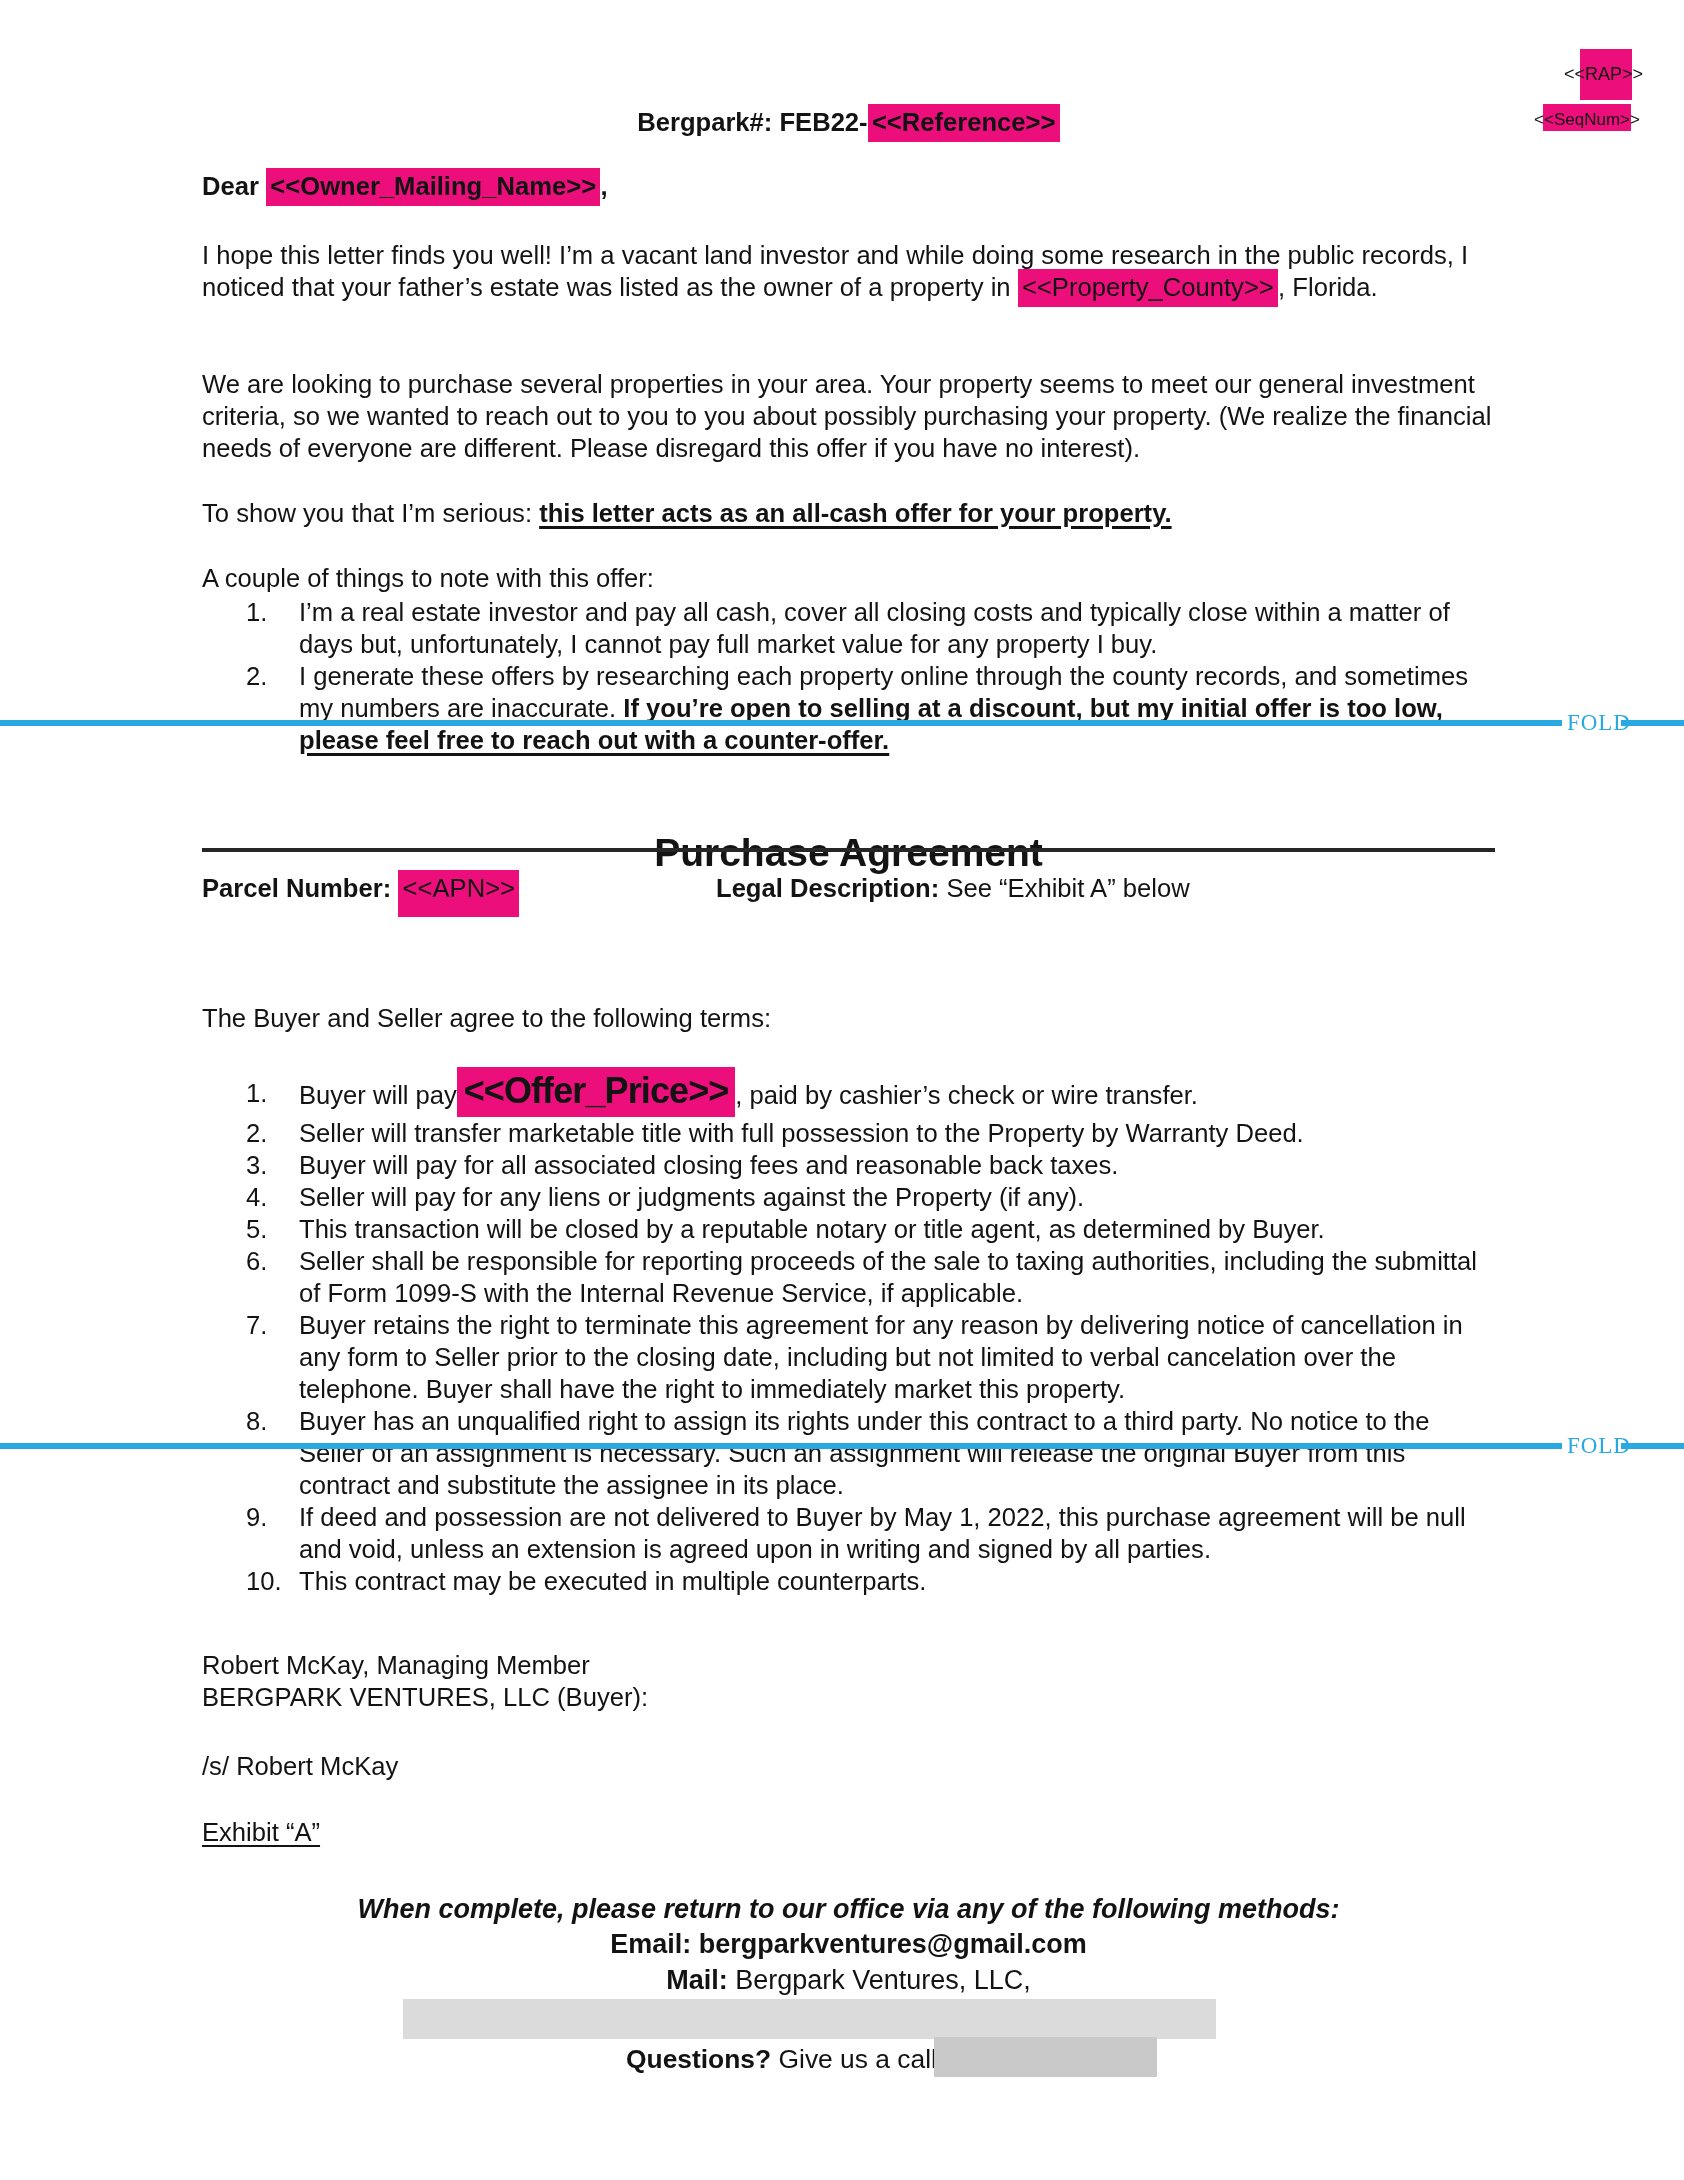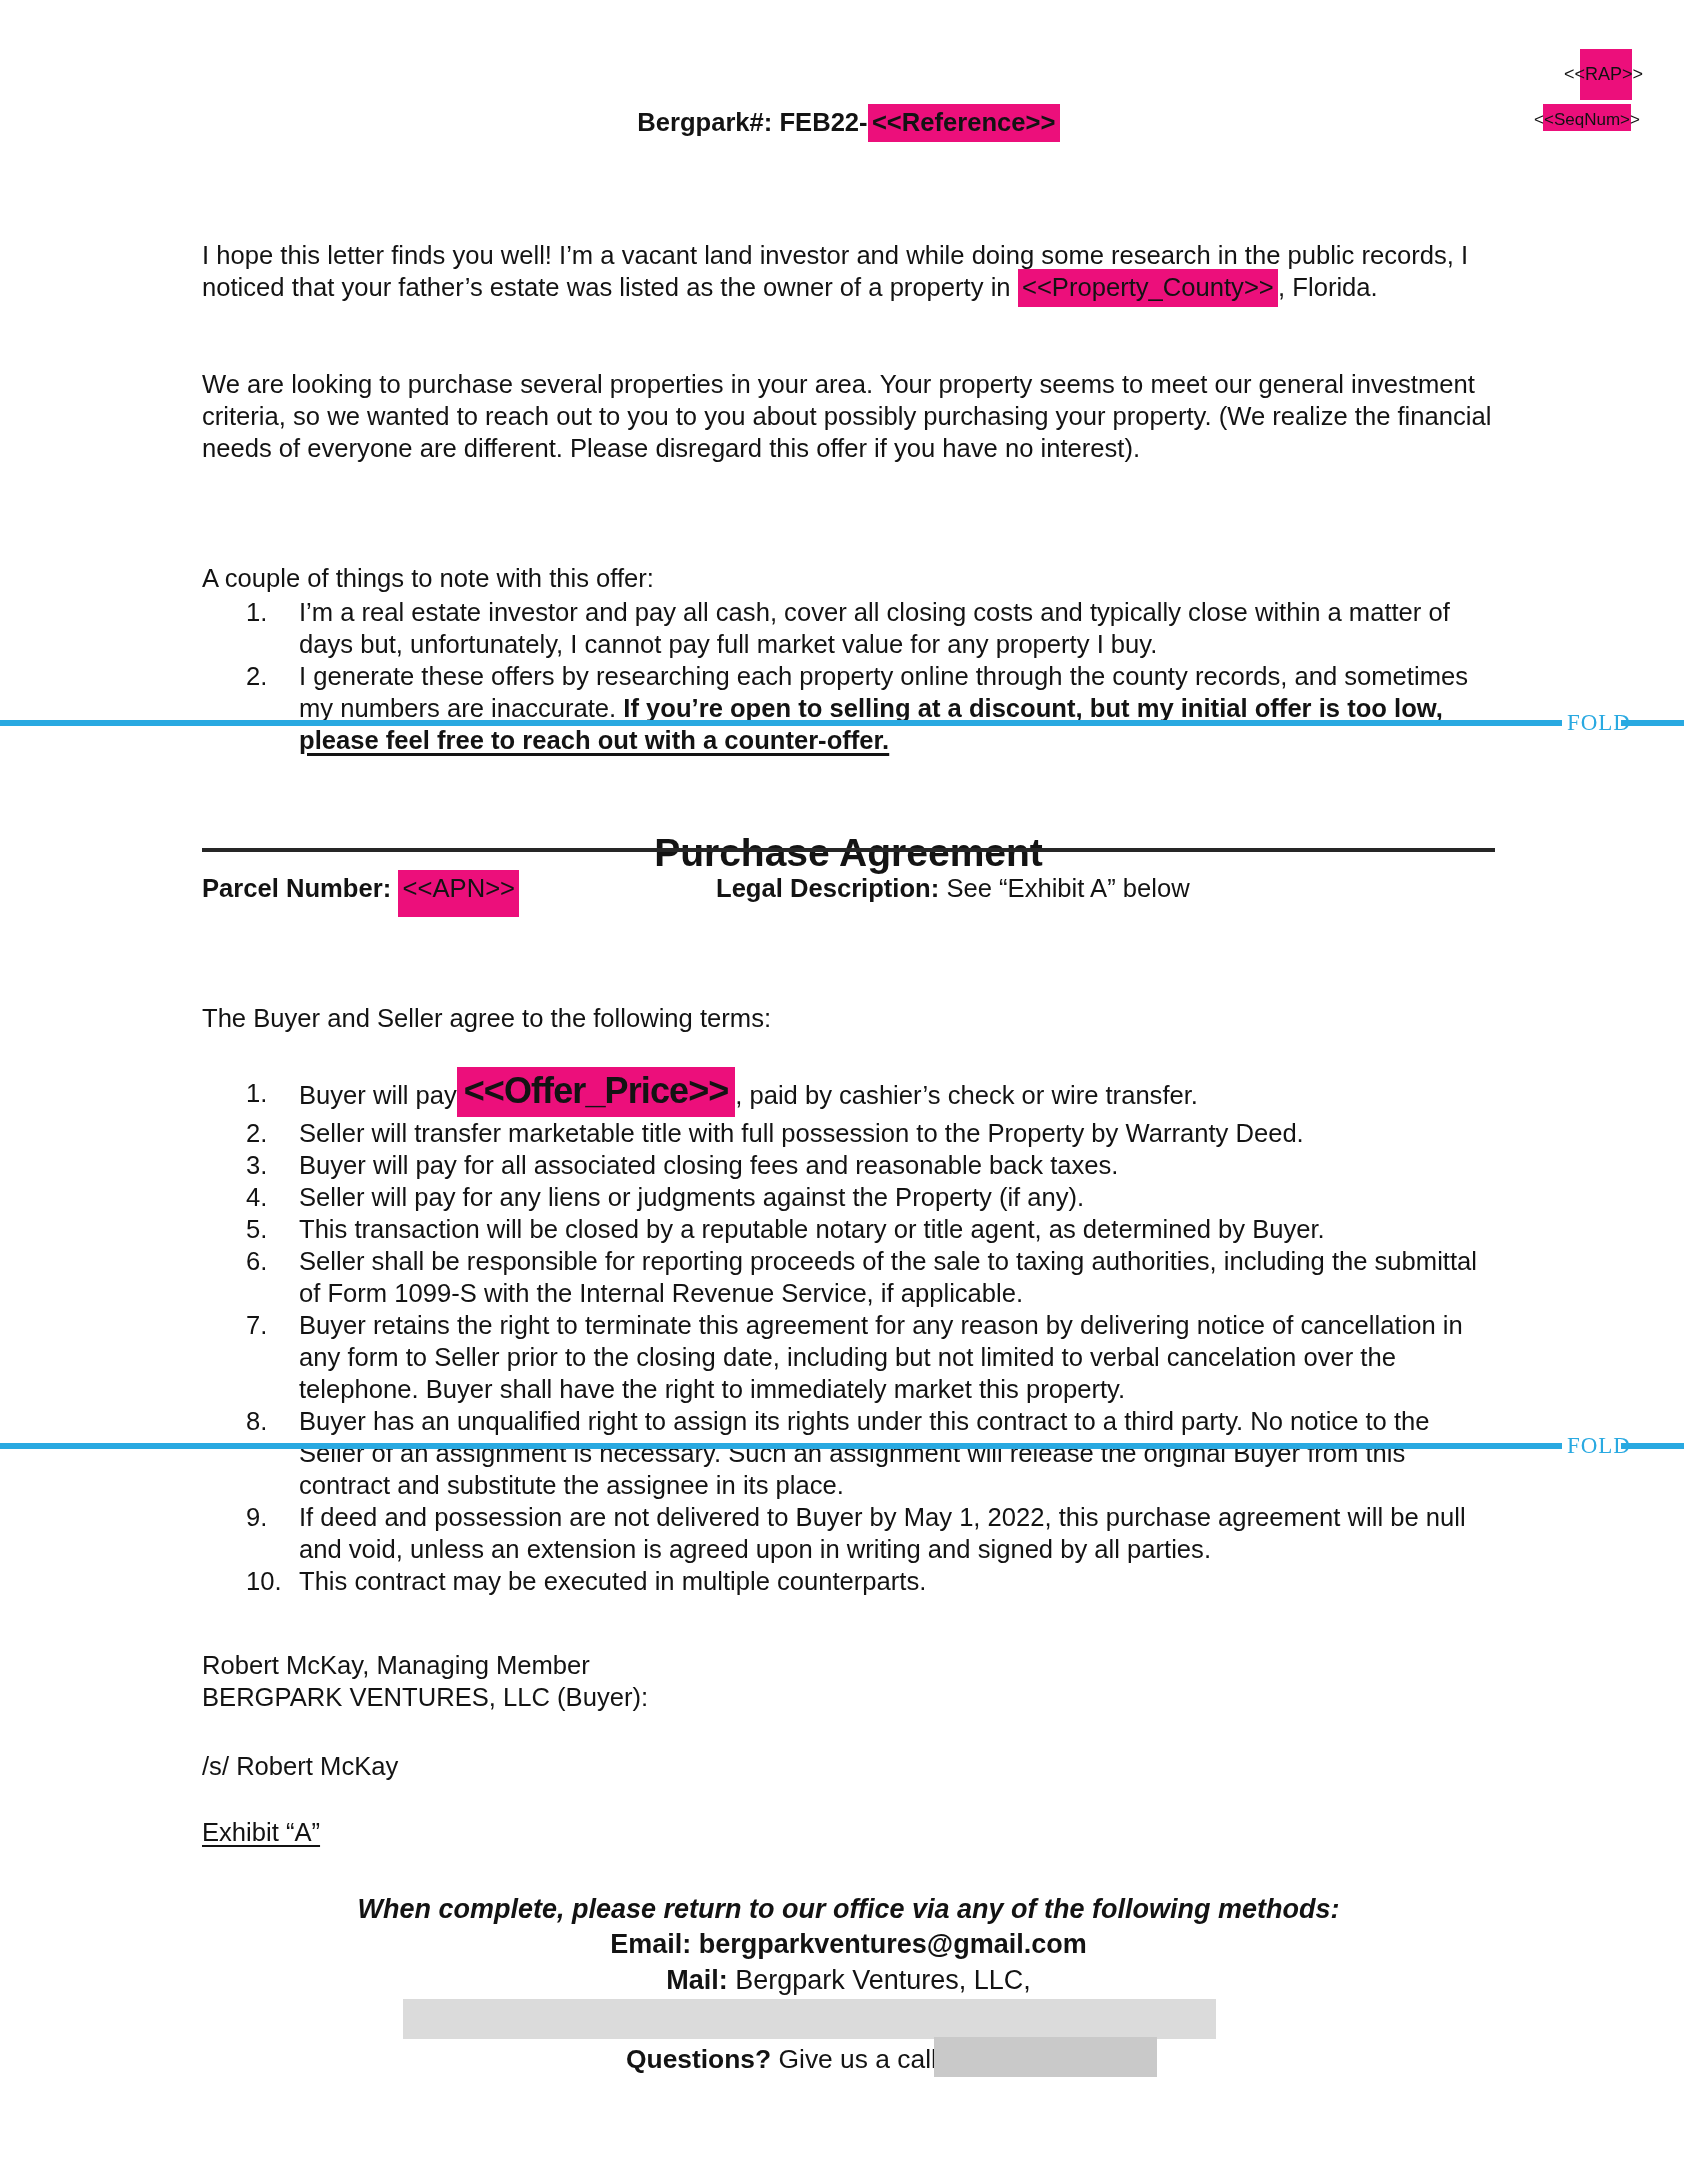--- a/index.html
+++ b/index.html
@@ -97,6 +97,7 @@
 
   <div class="col ref-line"><span>Bergpark#: FEB22-</span><span class="hl">&lt;&lt;Reference&gt;&gt;</span></div>
 
+  <div class="col salutation"><span>Dear </span><span class="hl">&lt;&lt;Owner_Mailing_Name&gt;&gt;</span><span>,</span></div>
 
   <div class="col p1"><span>I hope this letter finds you well! I’m a vacant land investor and while doing some research in the public records, I noticed that your father’s estate was listed as the owner of a property in </span><span class="hl">&lt;&lt;Property_County&gt;&gt;</span><span>, Florida.</span></div>
 

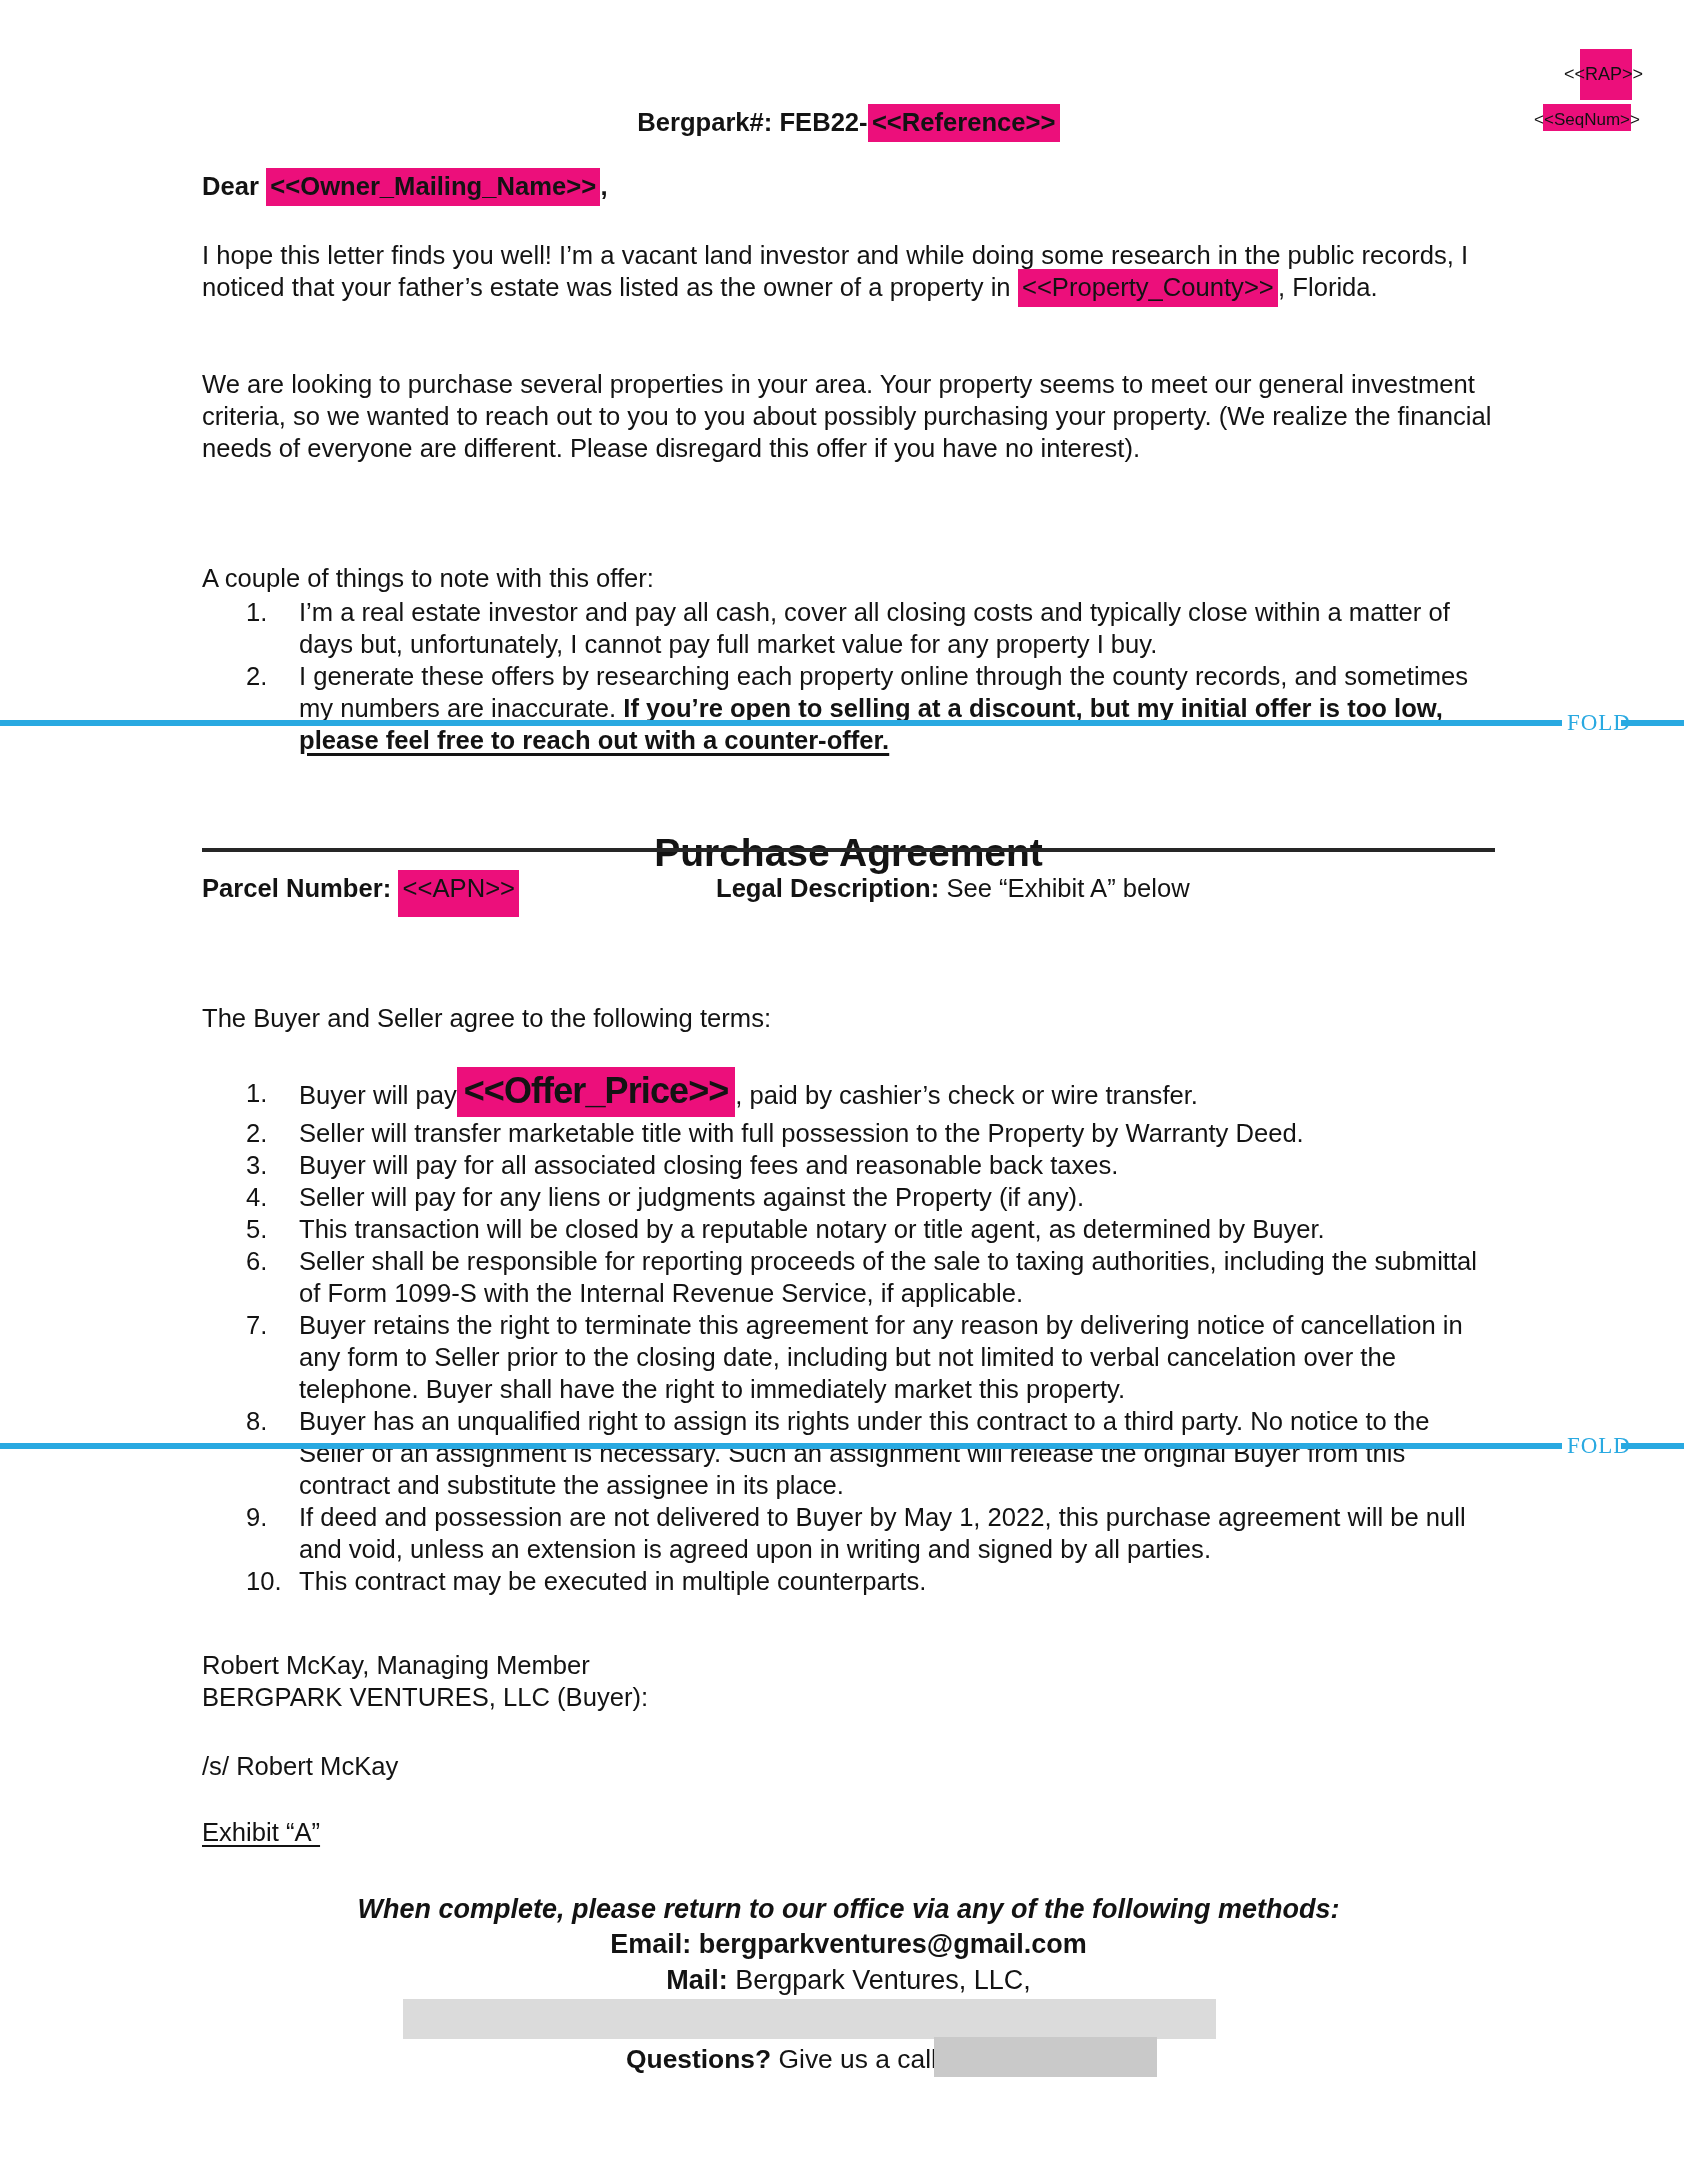--- a/index.html
+++ b/index.html
@@ -103,6 +103,7 @@
 
   <div class="col p2">We are looking to purchase several properties in your area. Your property seems to meet our general investment criteria, so we wanted to reach out to you to you about possibly purchasing your property. (We realize the financial needs of everyone are different. Please disregard this offer if you have no interest).</div>
 
+  <div class="col p3"><span>To show you that I’m serious: </span><span class="bu">this letter acts as an all-cash offer for your property.</span></div>
 
   <div class="col p4">A couple of things to note with this offer:</div>
 

